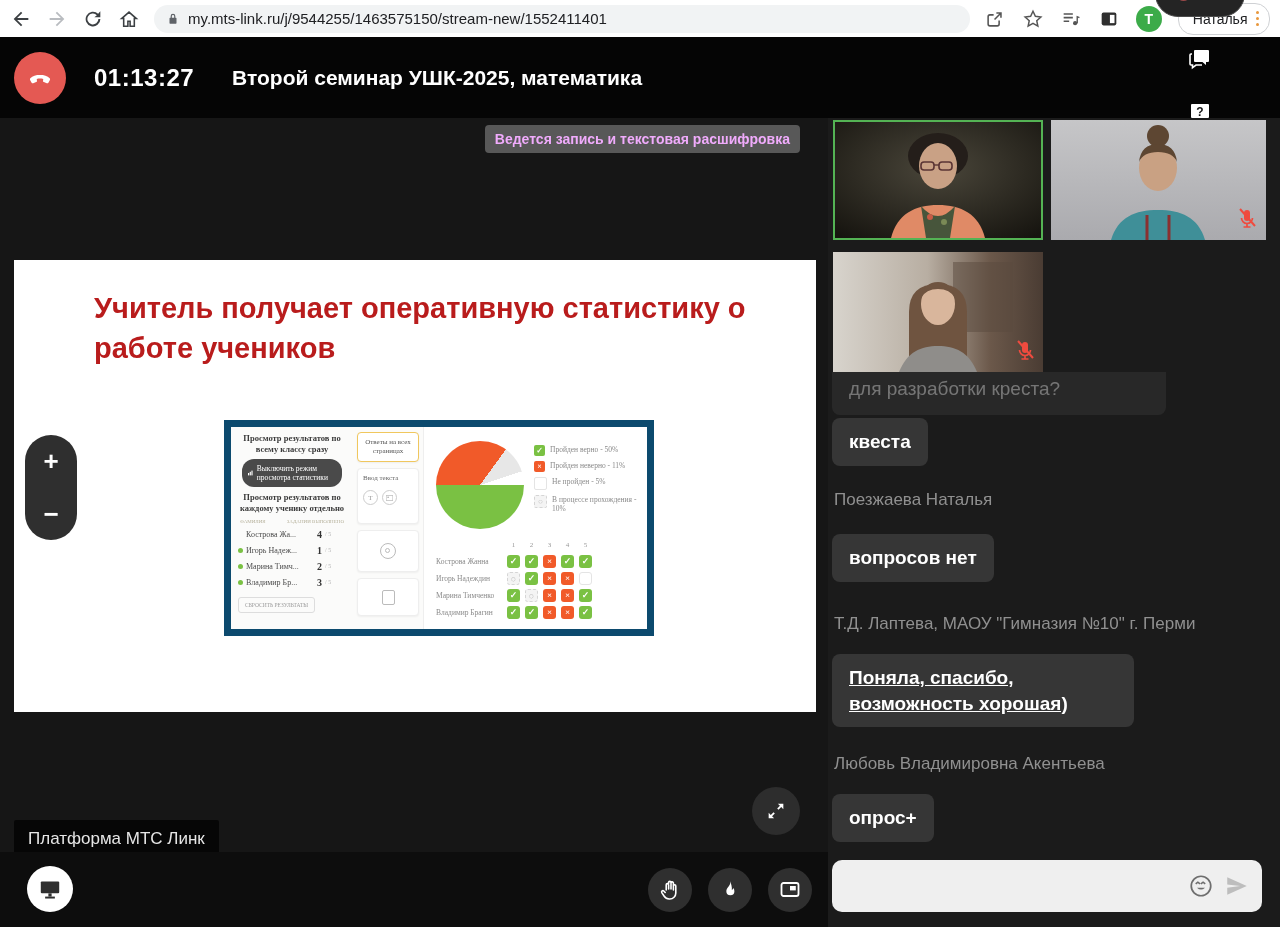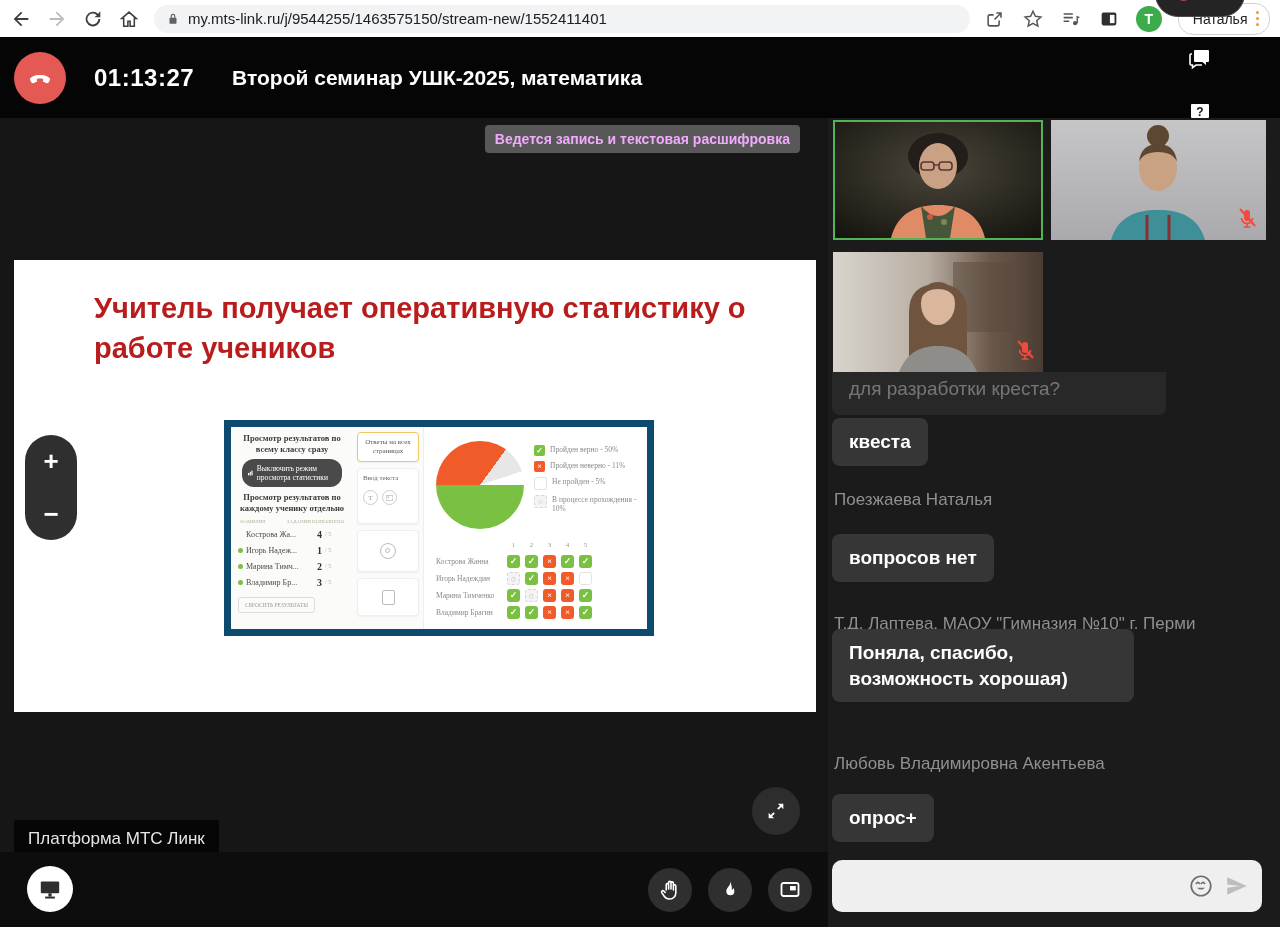--- a/index.html
+++ b/index.html
@@ -441,7 +441,7 @@
     <div class="chat-author" style="top:372px;">Поезжаева Наталья</div>
     <div class="bubble" style="top:416px;">вопросов нет</div>
     <div class="chat-author" style="top:496px;">Т.Д. Лаптева, МАОУ "Гимназия №10" г. Перми</div>
-    <div class="bubble" style="top:511px;width:268px;">Поняла, спасибо, возможность хорошая)</div>
+    <div class="bubble" style="top:536px;width:268px;text-decoration:underline;">Поняла, спасибо, возможность хорошая)</div>
     <div class="chat-author" style="top:636px;">Любовь Владимировна Акентьева</div>
     <div class="bubble" style="top:676px;">опрос+</div>
 

